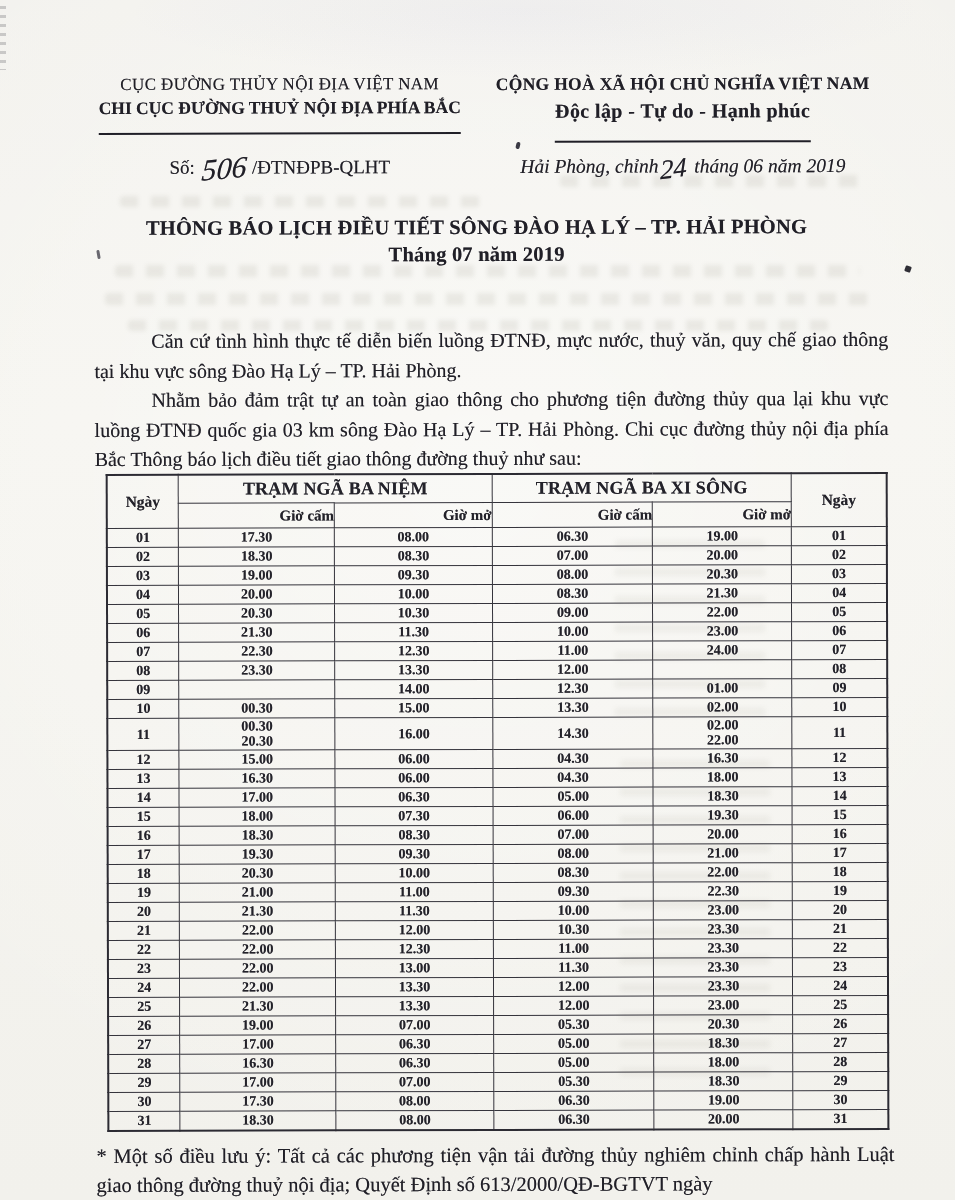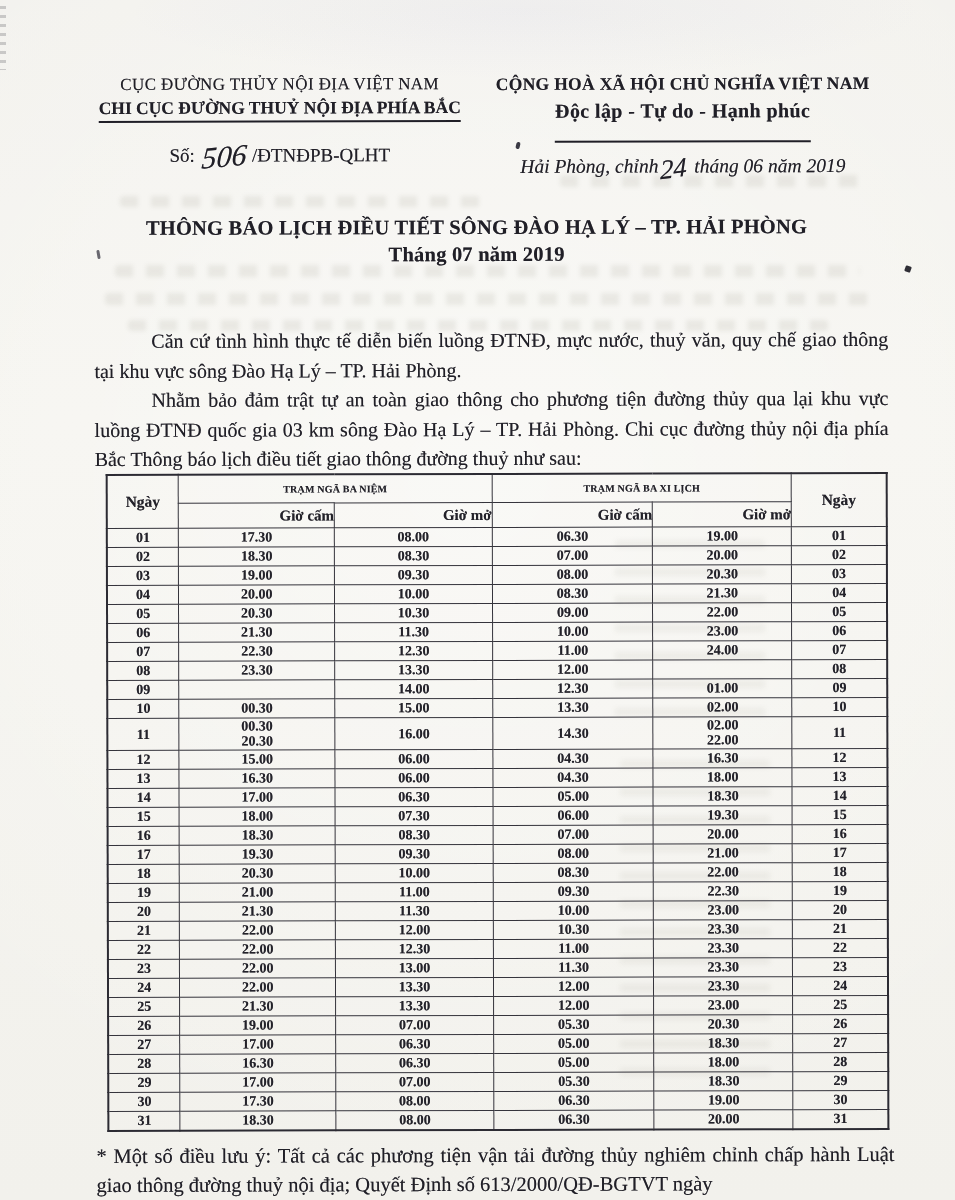--- a/index.html
+++ b/index.html
@@ -23,7 +23,7 @@
   .hdr-right{width:416px;text-align:center;}
   .agency-parent{font-size:17px;letter-spacing:.4px;}
   .agency-name{margin-top:3px;font-size:17.5px;font-weight:bold;}
-  .agency-name .u{border-bottom:2px solid #201f27;padding-bottom:2px;display:inline-block;}
+  .agency-name .u{border-bottom:2px solid #201f27;padding-bottom:14px;display:inline-block;}
   .doc-number{margin-top:19px;font-size:19px;}
   .nation{font-size:17.5px;font-weight:bold;letter-spacing:.3px;}
   .motto{margin-top:5px;font-size:20px;font-weight:bold;}

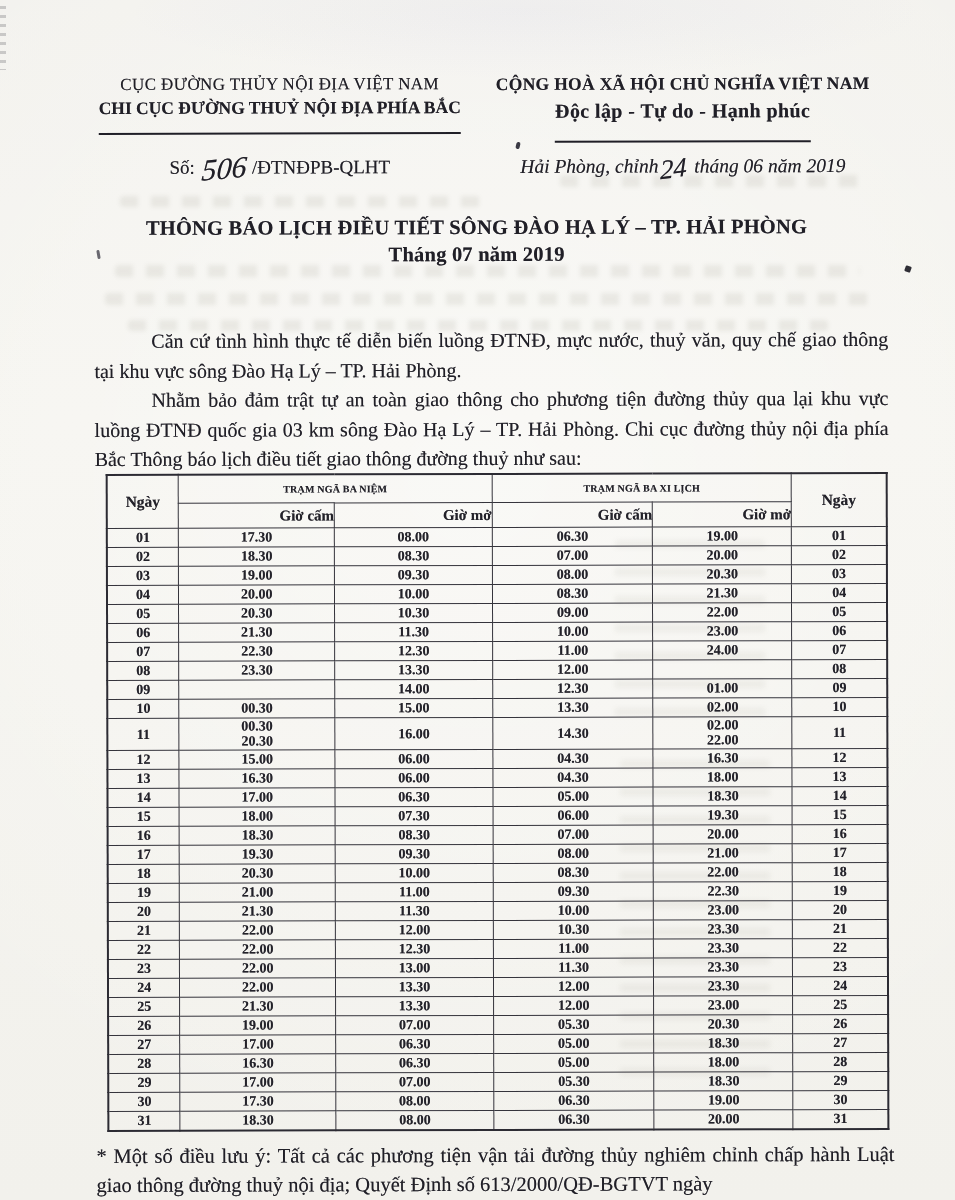--- a/index.html
+++ b/index.html
@@ -48,7 +48,7 @@
     color:#23222a;}
   table.schedule th,table.schedule td{border:1px solid #35343c;padding:0;}
   table.schedule{border:2px solid #2c2b33;}
-  th.station{height:27px;font-size:10px;letter-spacing:.2px;}
+  th.station{height:27px;font-size:18px;letter-spacing:.2px;}
   th.sub{height:24px;font-size:15px;text-align:right;}
   th.day-col{font-size:15.5px;border-radius:26px;}
   table.schedule td{height:18px;font-size:14px;line-height:1.1;}

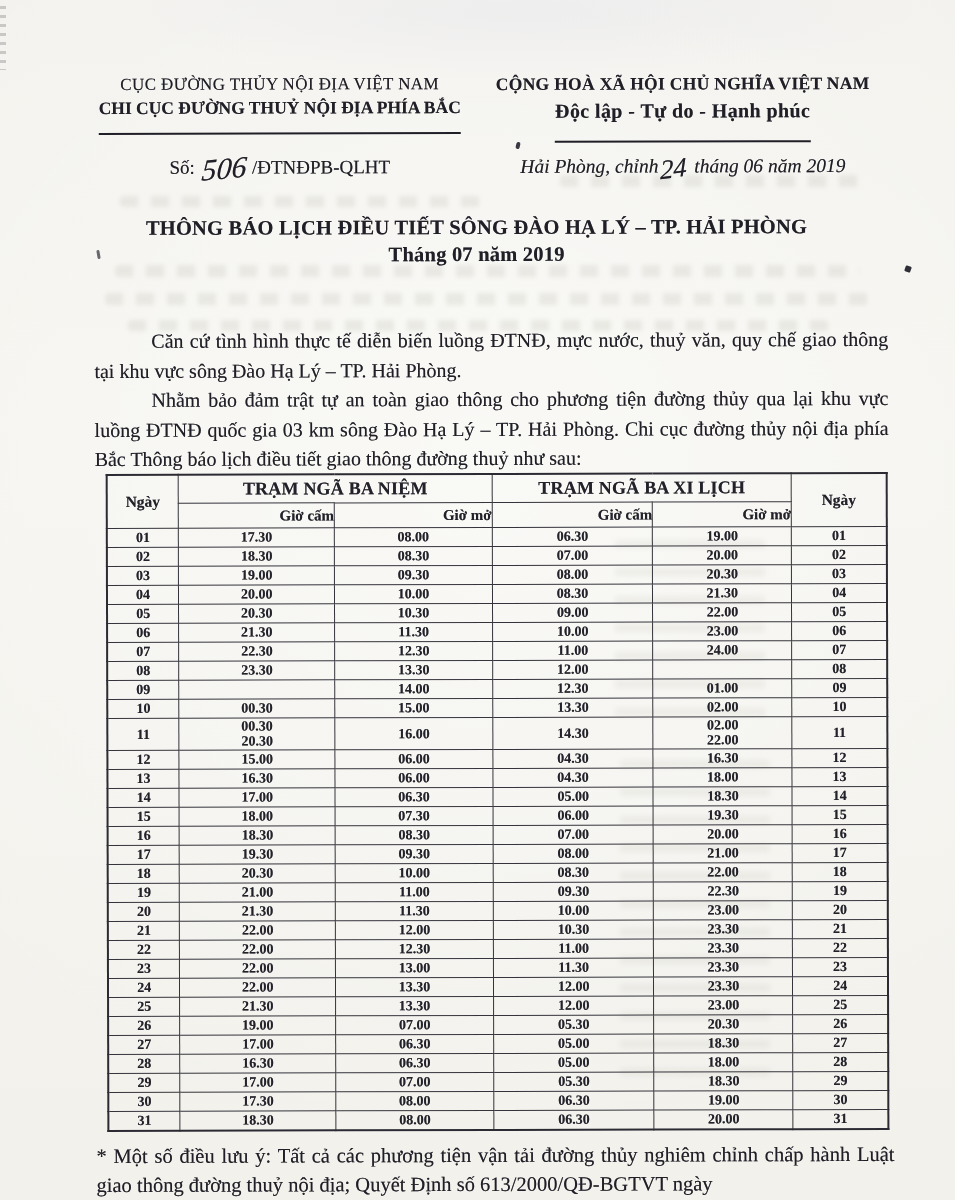--- a/index.html
+++ b/index.html
@@ -125,7 +125,7 @@
         <tr>
           <th rowspan="2" class="day-col">Ngày</th>
           <th colspan="2" class="station">TRẠM NGÃ BA NIỆM</th>
-          <th colspan="2" class="station">TRẠM NGÃ BA XI LỊCH</th>
+          <th colspan="2" class="station">TRẠM NGÃ BA XI SÔNG</th>
           <th rowspan="2" class="day-col">Ngày</th>
         </tr>
         <tr>

